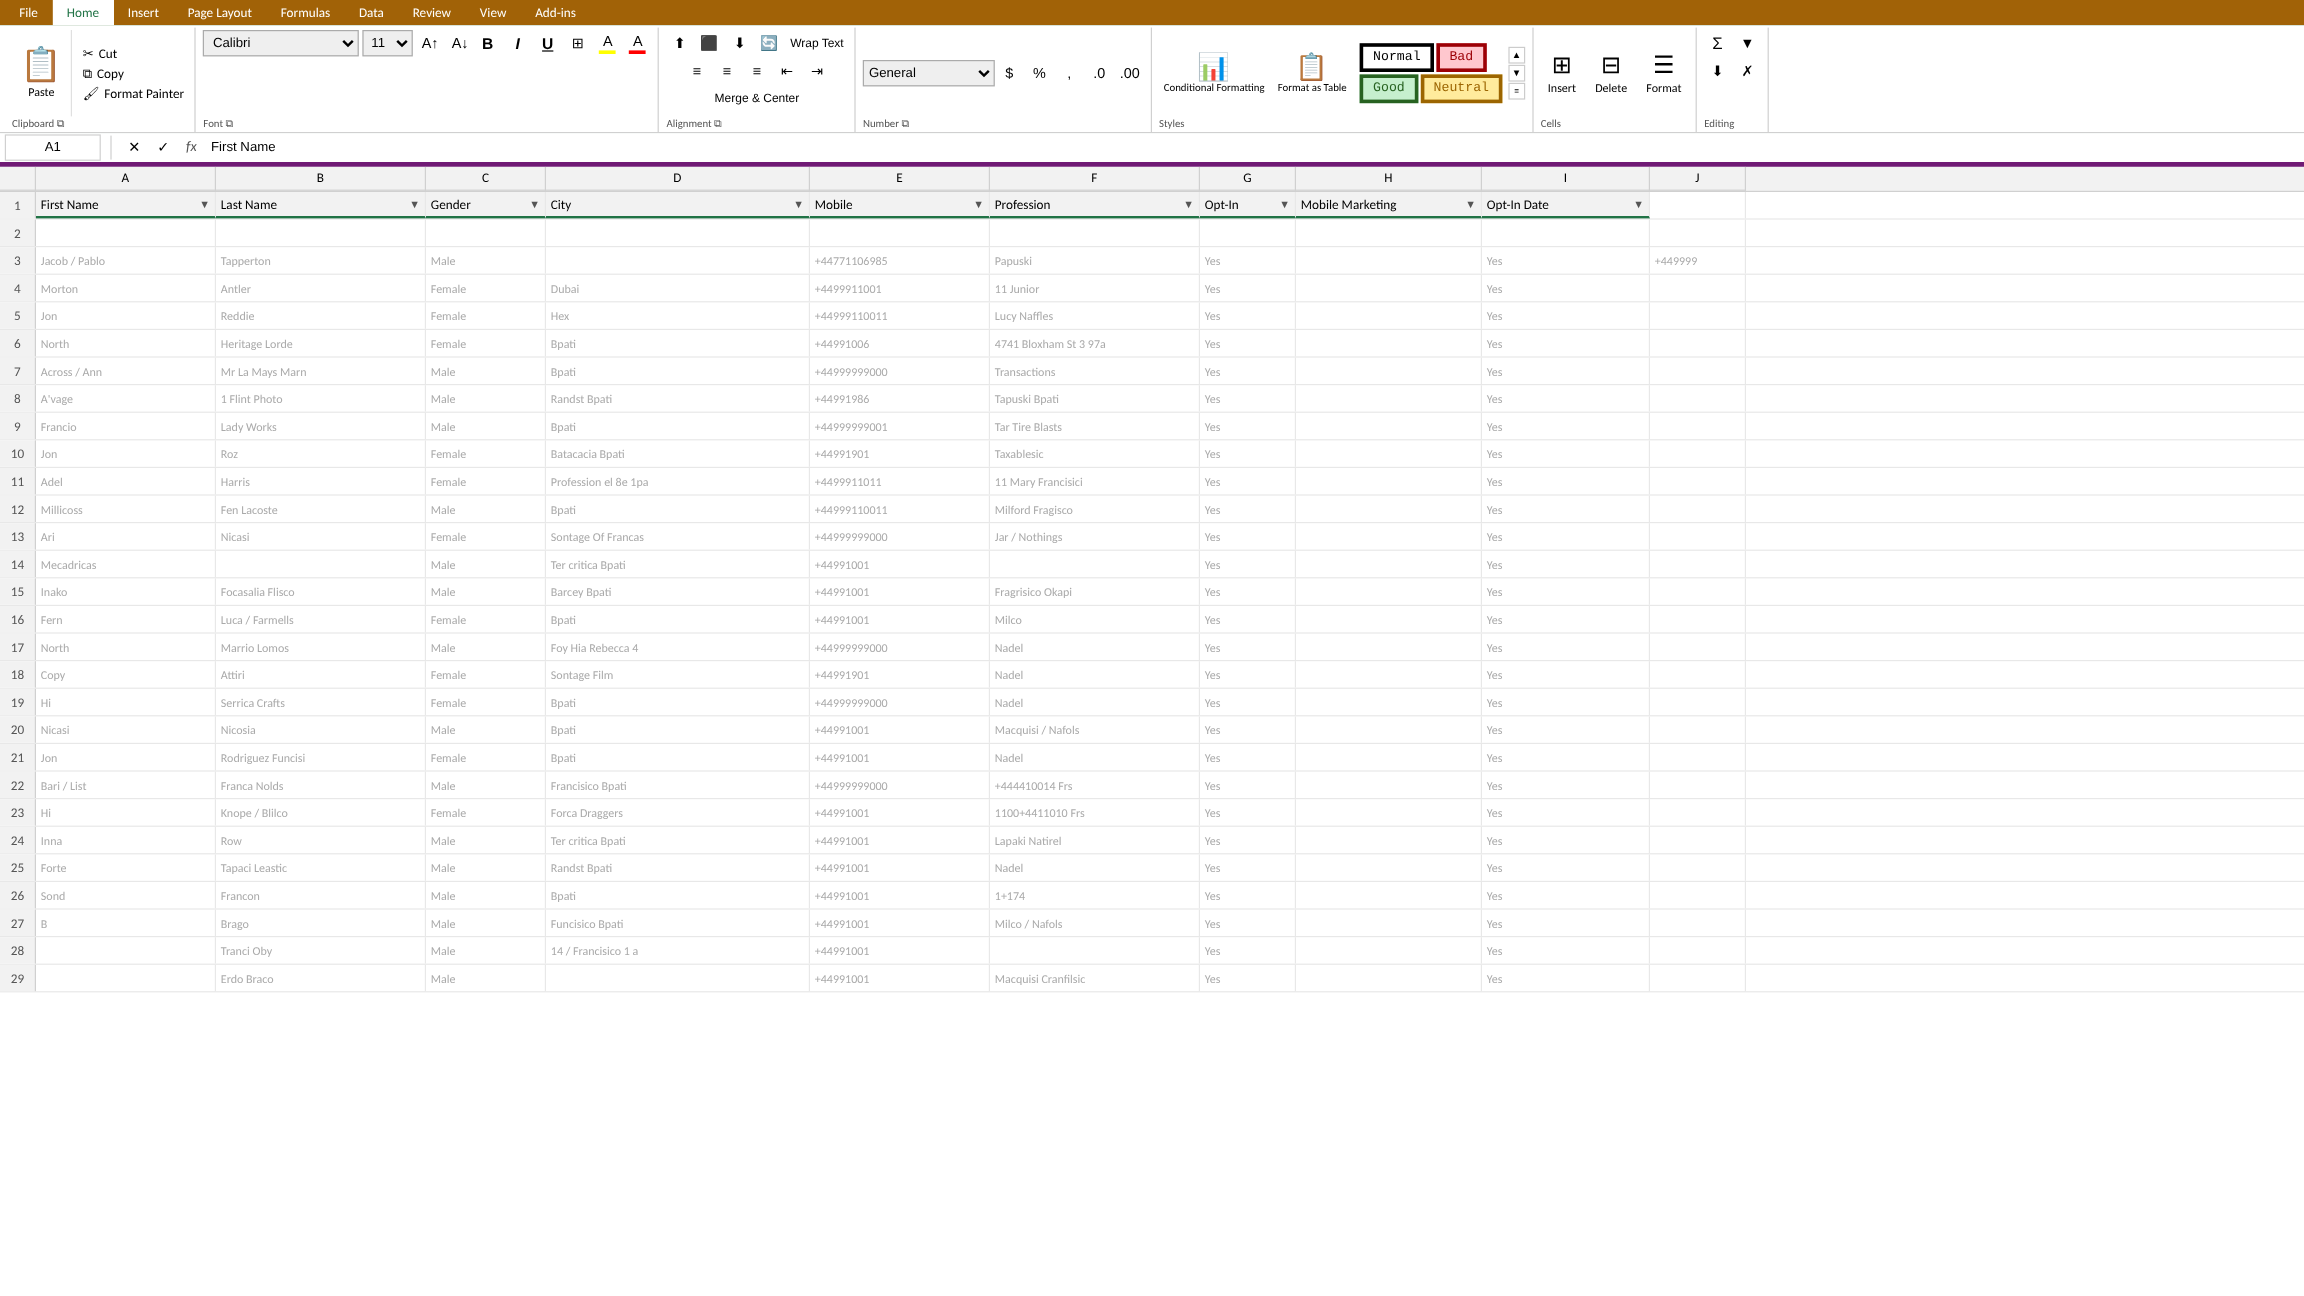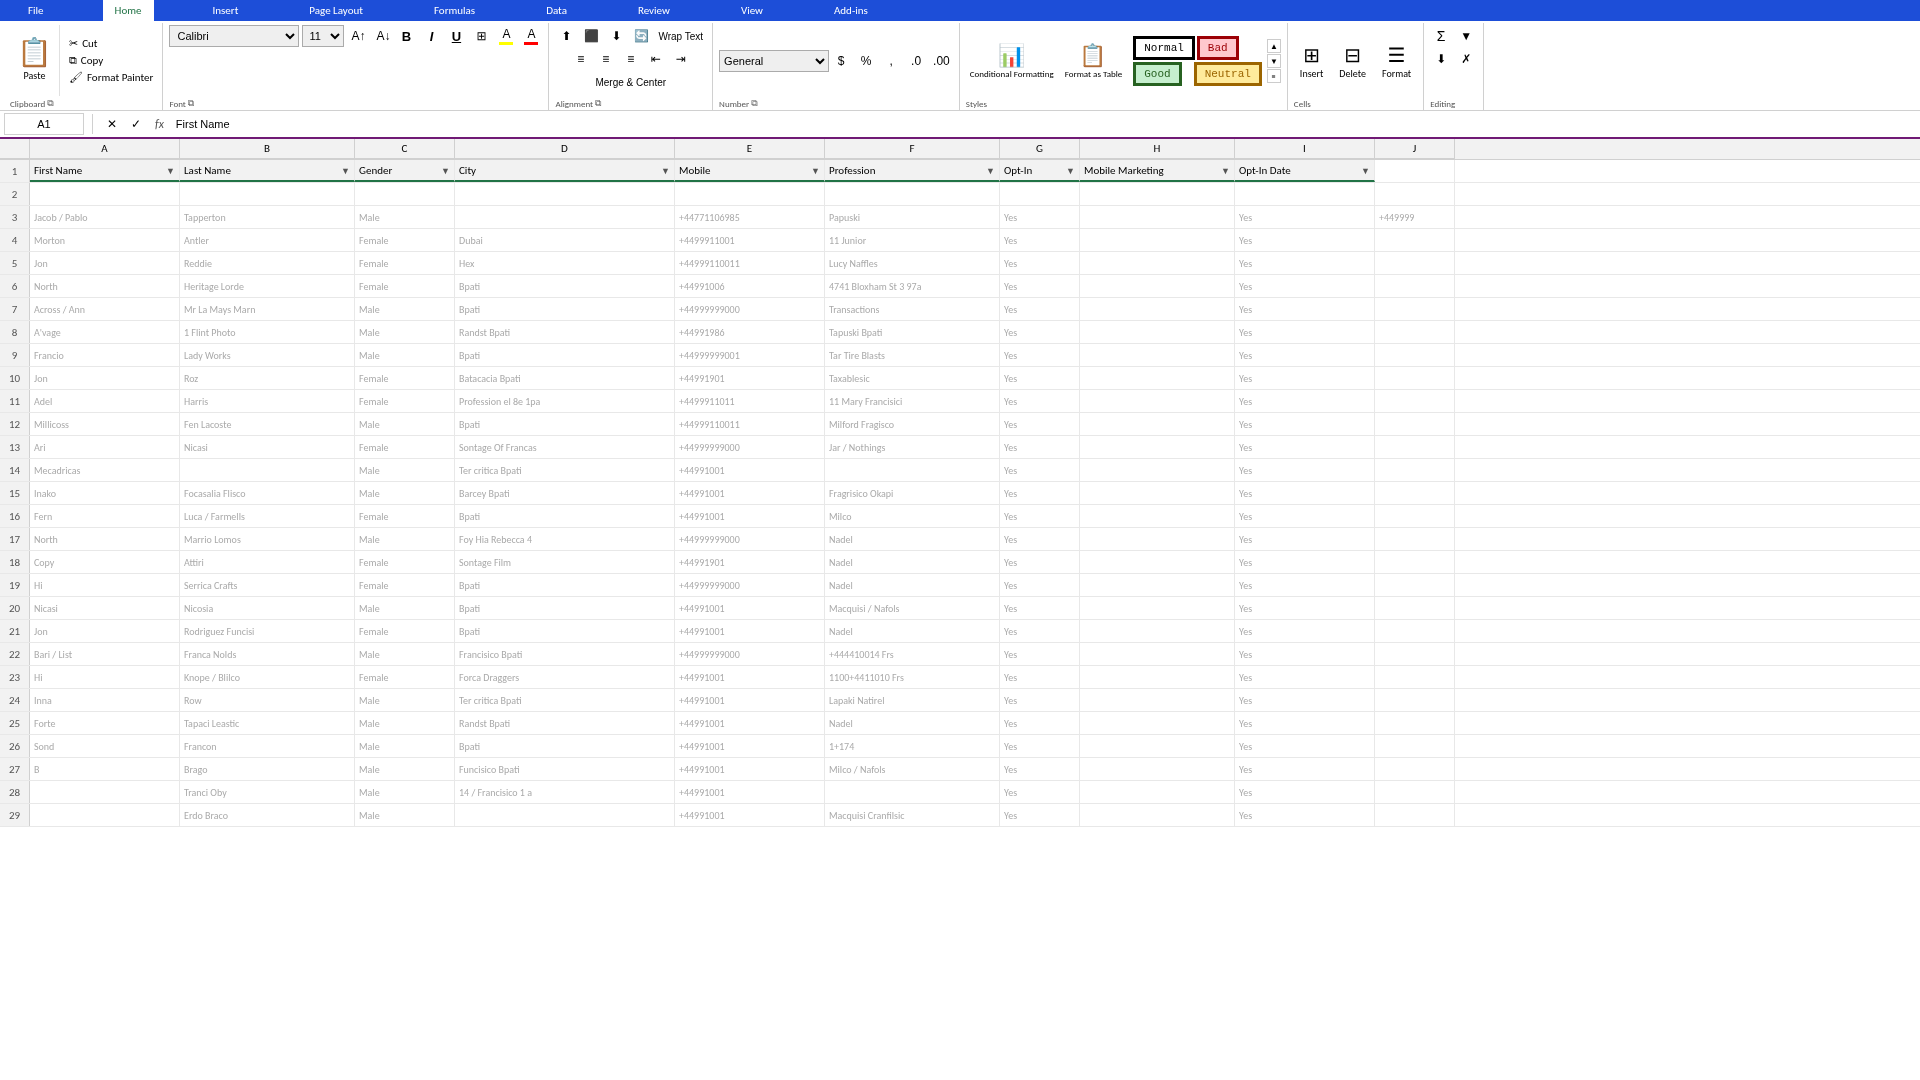--- a/index.html
+++ b/index.html
@@ -7,7 +7,7 @@
 
     
     .ribbon { background: #217346; width: 100%; }
-    .ribbon-tabs { display: flex; background: #1d4ed8; padding: 0 16px; gap: 47px; }
+    .ribbon-tabs { display: flex; background: #a16207; padding: 0 4px; }
     .ribbon-tab { color: #fff; font-size: 11px; padding: 4px 12px; cursor: pointer; }
     .ribbon-tab.active { background: #fff; color: #217346; }
 

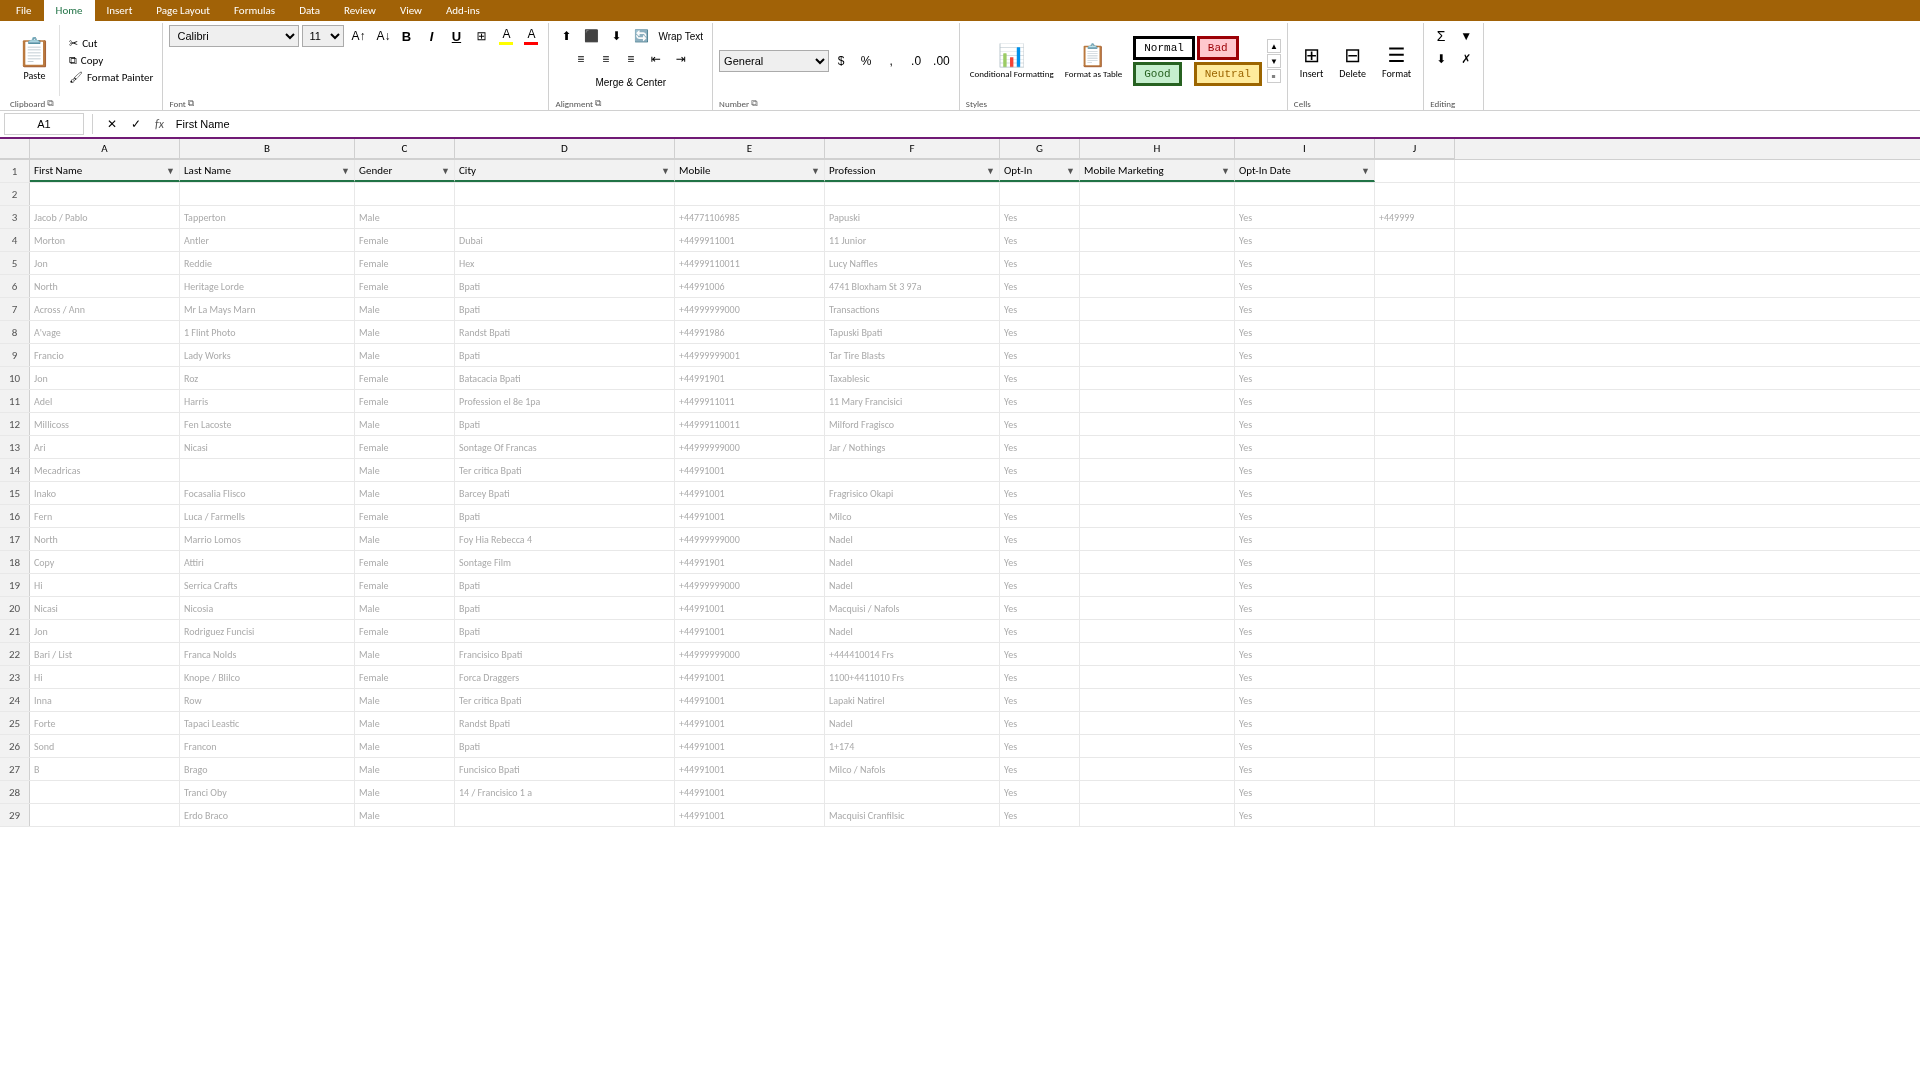--- a/index.html
+++ b/index.html
@@ -246,7 +246,7 @@
             <div class="style-cell style-normal">Normal</div>
             <div class="style-cell style-bad">Bad</div>
           </div>
-          <div style="display:flex; gap:12px;border-radius:10px;">
+          <div style="display:flex; gap:2px;border-radius:10px;">
             <div class="style-cell style-good">Good</div>
             <div class="style-cell style-neutral">Neutral</div>
           </div>

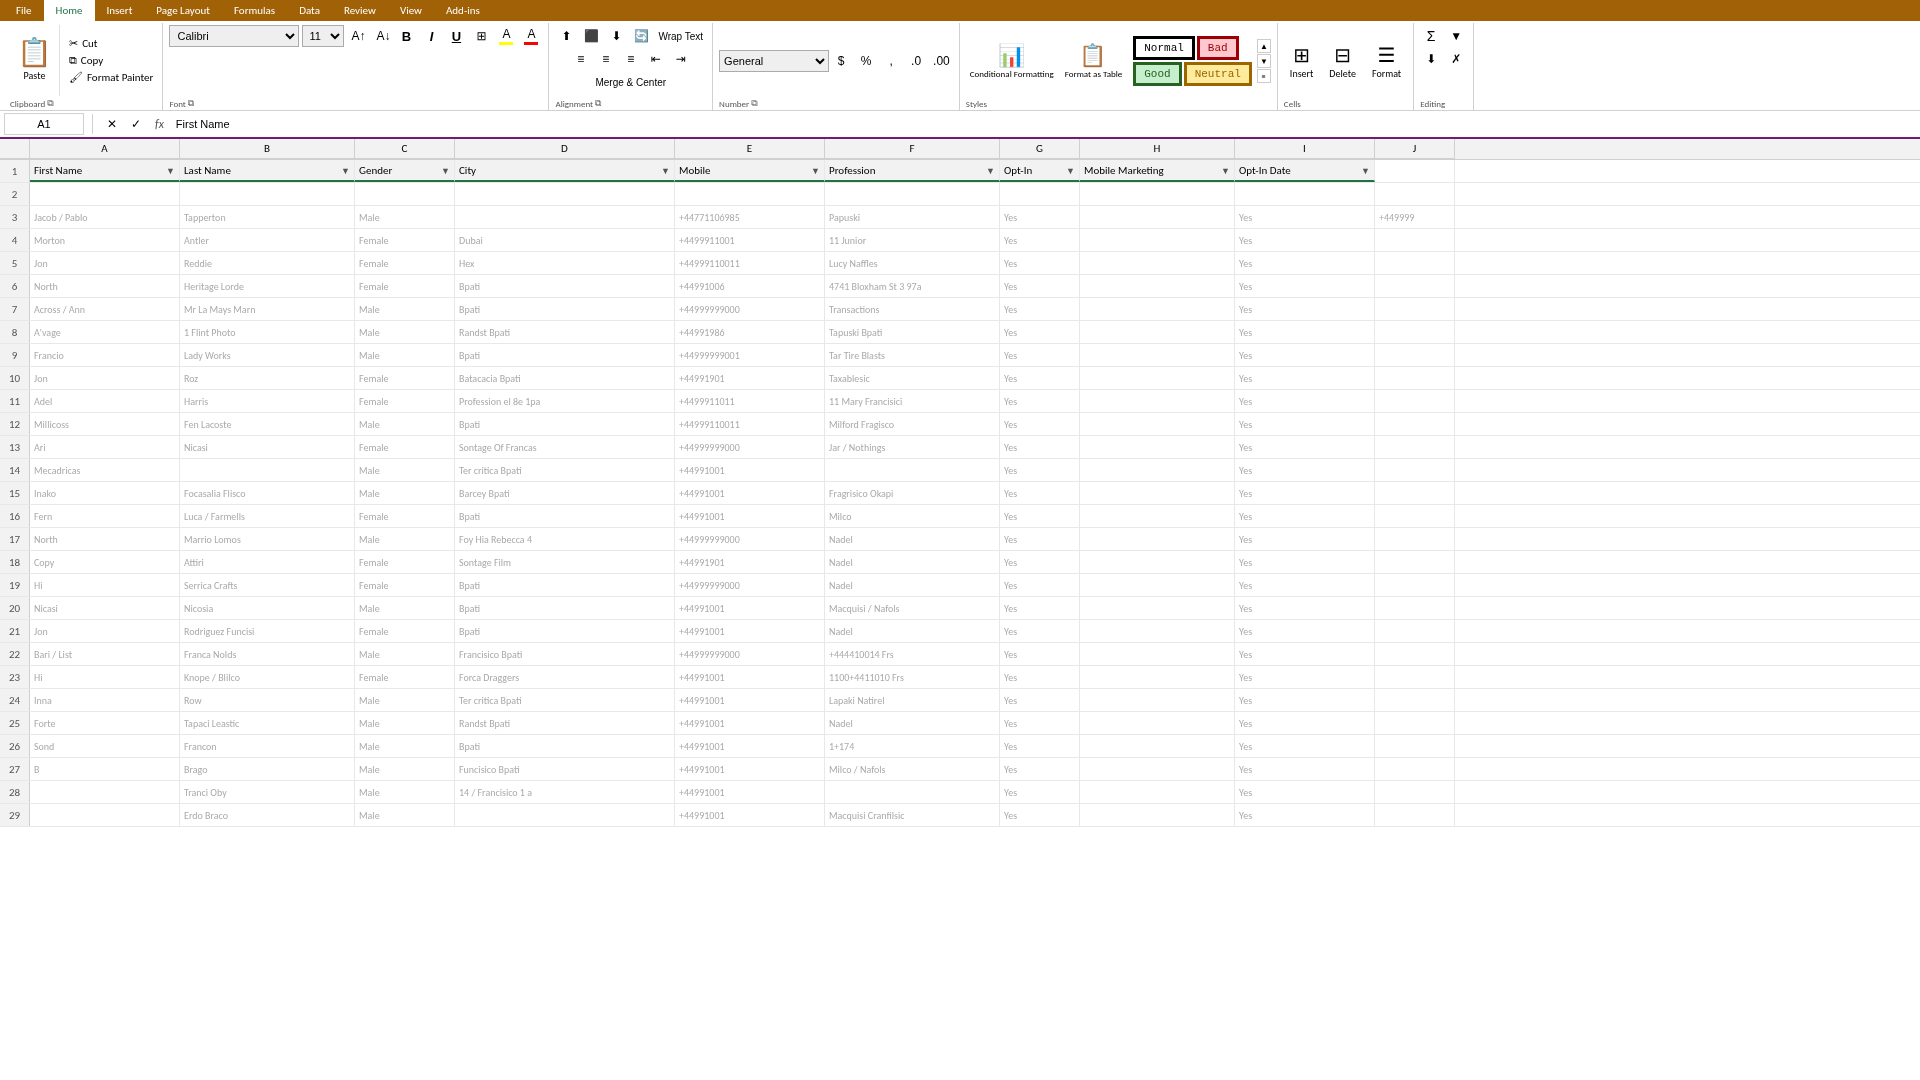--- a/index.html
+++ b/index.html
@@ -65,7 +65,7 @@
     .autosum-group .ribbon-group-content { flex-direction: column; gap: 1px; }
 
     
-    .formula-bar { display: flex; align-items: center; background: #fff; border-bottom: 2px solid #701a75; height: 28px; padding: 0 4px; gap: 4px; }
+    .formula-bar { display: flex; align-items: center; background: #fff; border-bottom: 4px solid #701a75; height: 28px; padding: 0 4px; gap: 4px; }
     .name-box { width: 80px; height: 22px; border: 1px solid #d0d0d0; font-size: 11px; padding: 0 4px; text-align: center; }
     .formula-divider { width: 1px; height: 20px; background: #d0d0d0; margin: 0 4px; }
     .formula-buttons { display: flex; gap: 2px; }

